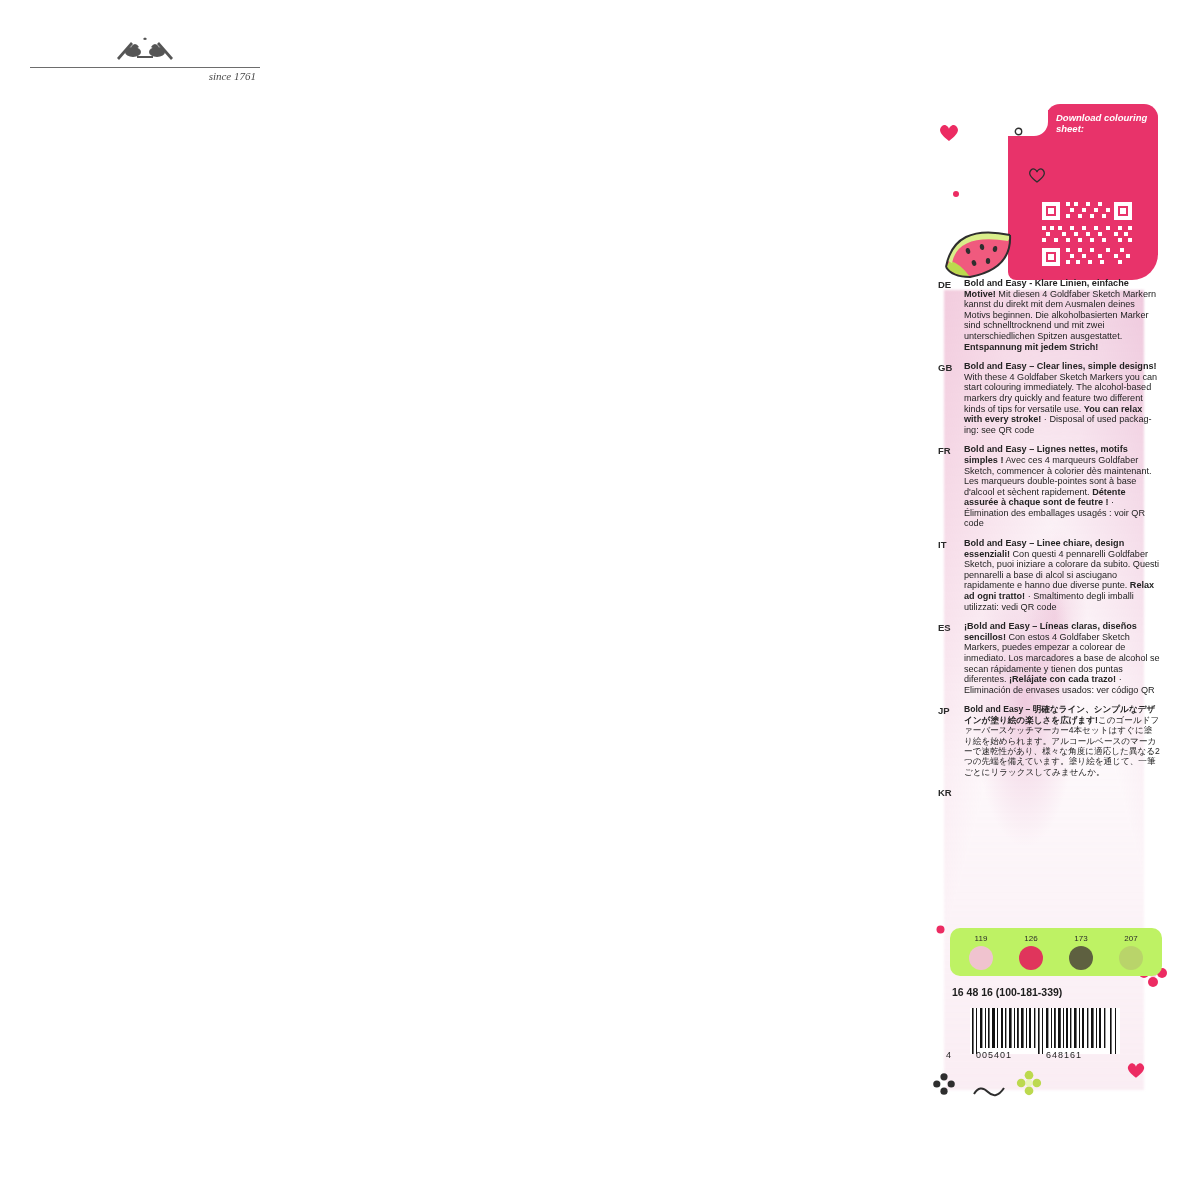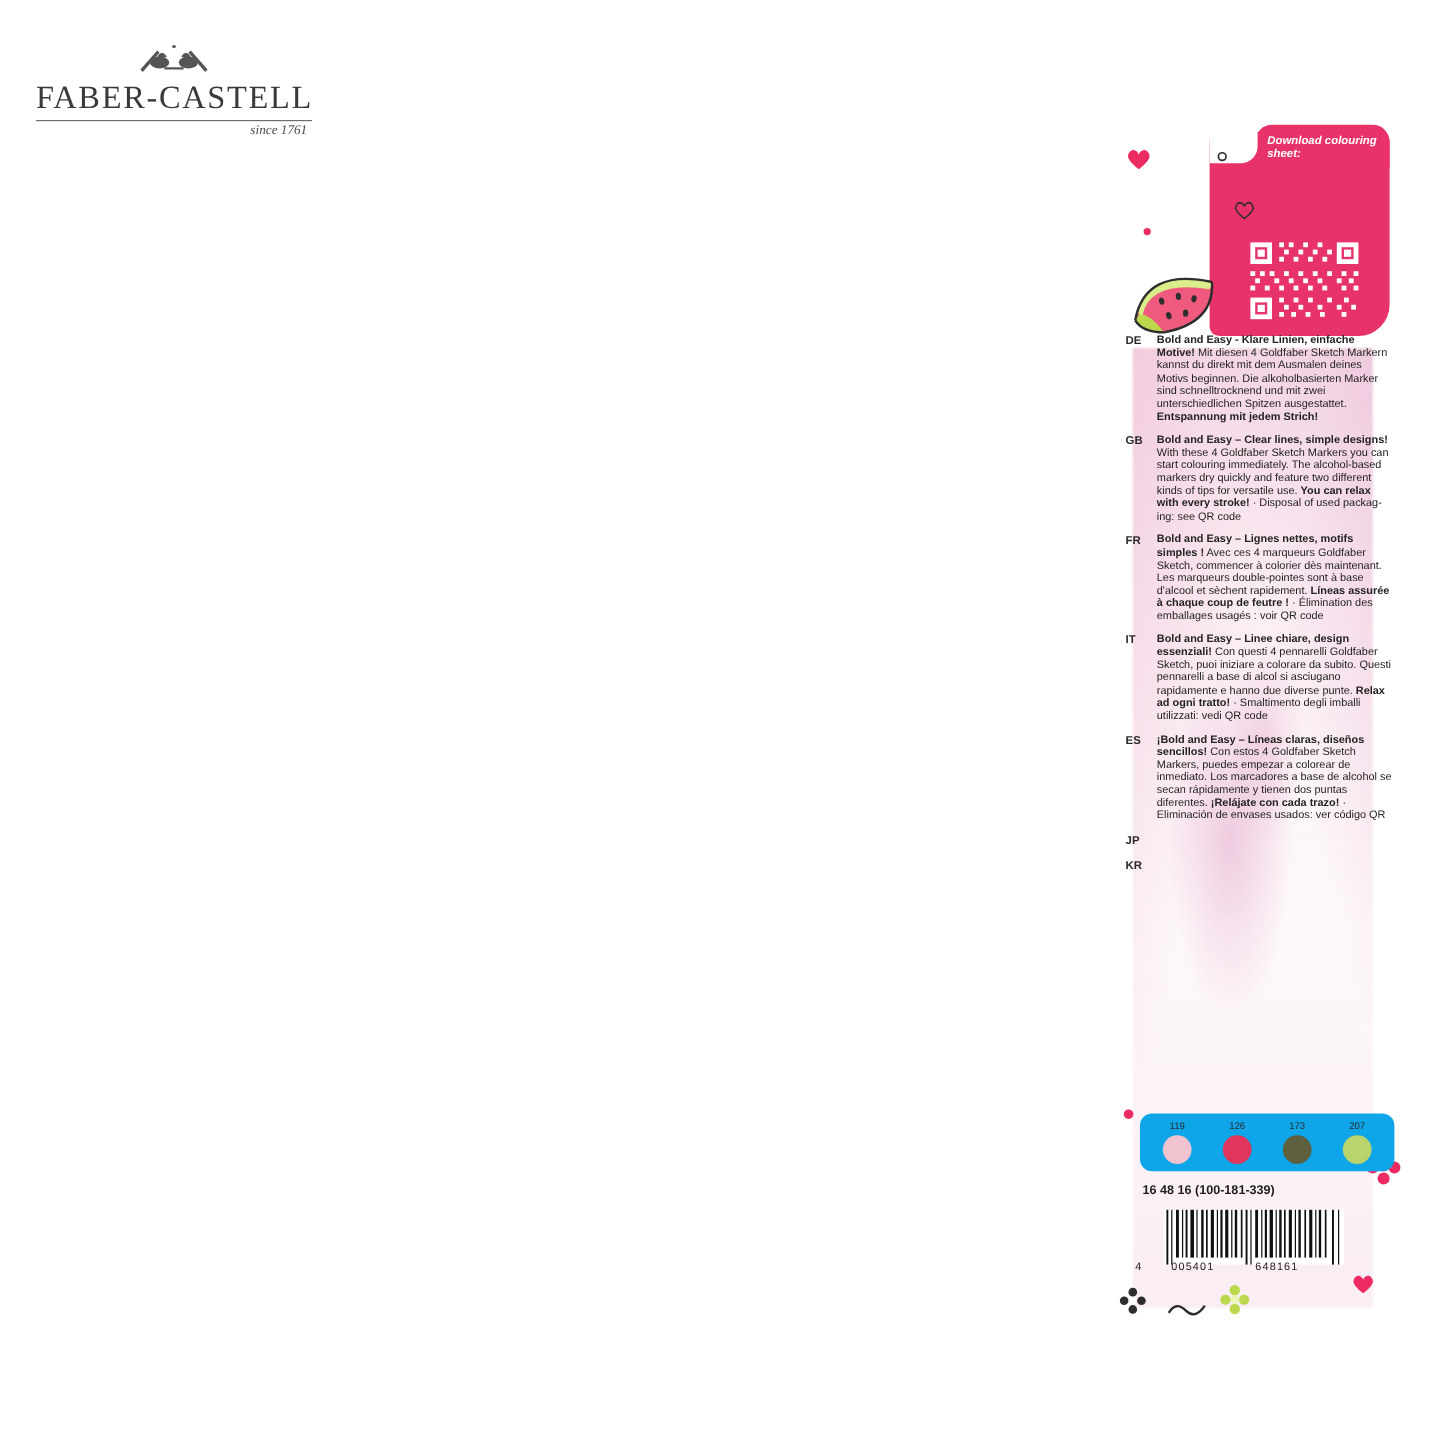--- a/index.html
+++ b/index.html
@@ -270,7 +270,6 @@
       </g>
     </svg>
   </div>
-  <div class="wordmark">FABER-CASTELL</div>
   <div class="rule"></div>
   <div class="since">since 1761</div>
 </div>

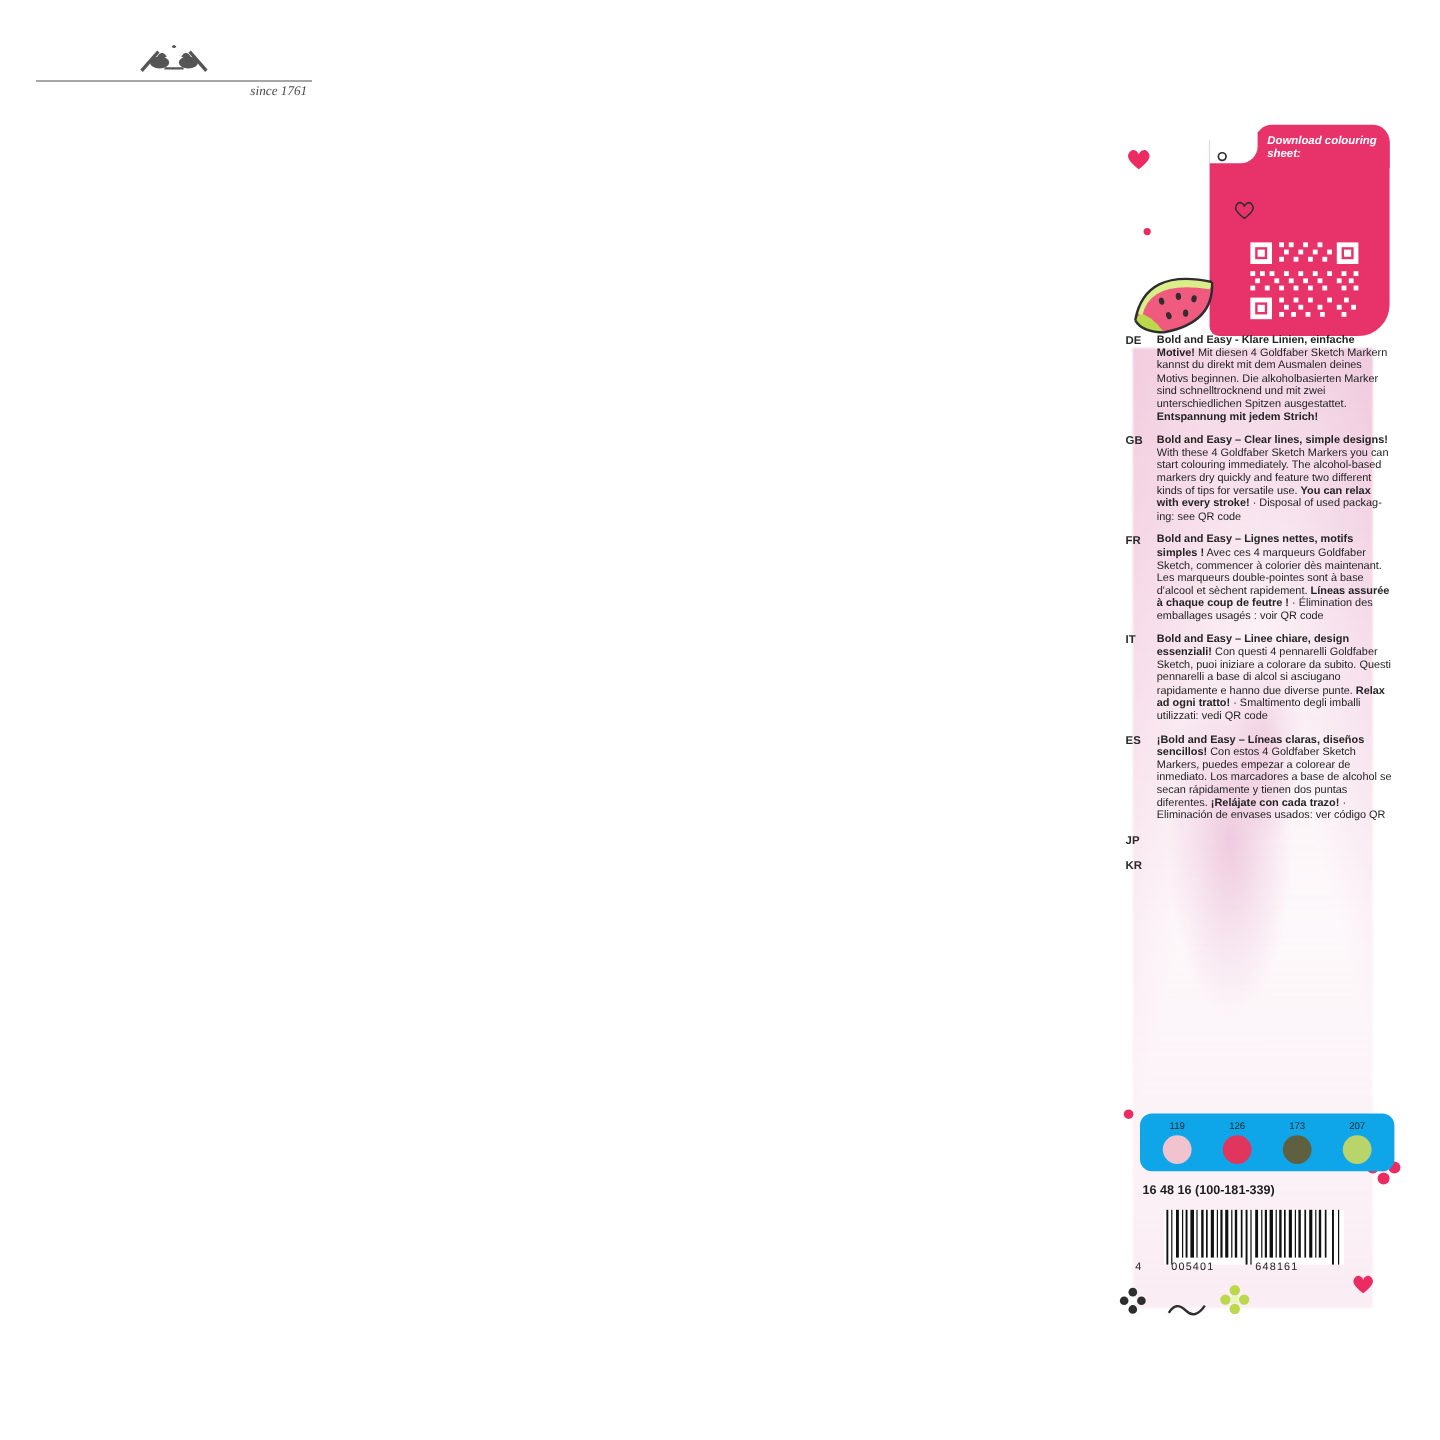--- a/index.html
+++ b/index.html
@@ -461,7 +461,7 @@
 
     <div class="lang-row">
       <div class="lang-code">FR</div>
-      <div class="lang-body"><b>Bold and Easy – Lignes nettes, motifs simples !</b><span> Avec ces 4 marqueurs Gold­faber Sketch, commencer à colorier dès maintenant. Les marqueurs double-pointes sont à base d'alcool et sèchent rapidement. </span><b>Líneas assurée à chaque coup de feutre !</b><span> · Élimination des embal­lages usagés : voir QR code</span></div>
+      <div class="lang-body"><b>Bold and Easy – Lignes nettes, motifs simples !</b><span> Avec ces 4 marqueurs Gold­faber Sketch, commencer à colorier dès maintenant. Les marqueurs double-pointes sont à base d'alcool et sèchent rapidement. </span><b>Détente assurée à chaque sont de feutre !</b><span> · Élimination des embal­lages usagés : voir QR code</span></div>
     </div>
 
     <div class="lang-row">

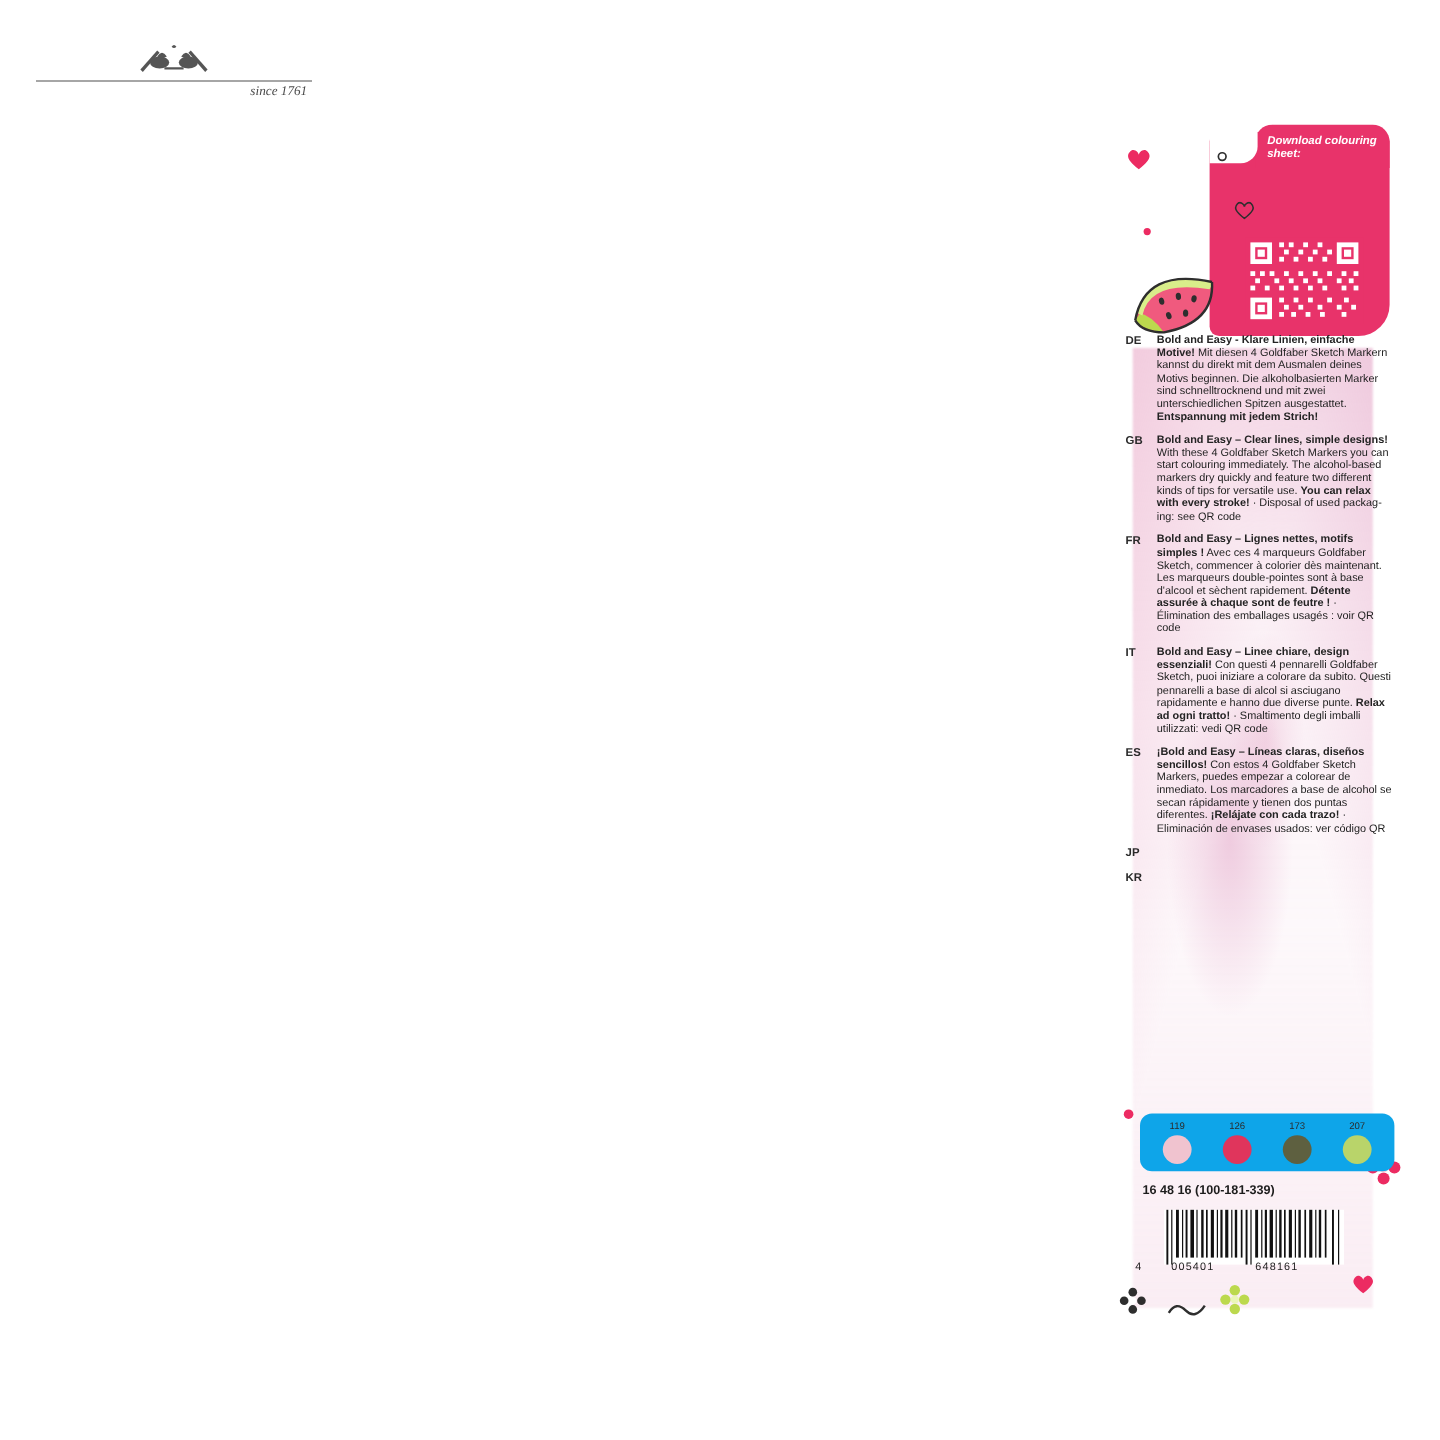--- a/index.html
+++ b/index.html
@@ -476,6 +476,7 @@
 
     <div class="lang-row">
       <div class="lang-code">JP</div>
+      <div class="lang-body cjk"><b>Bold and Easy – 明確なライン、シンプルなデザインが塗り絵の楽しさを広げます!</b><span>このゴールドファーバースケッチマーカー4本セットはすぐに塗り絵を始められます。アルコールベースのマーカーで速乾性があり、様々な角度に適応した異なる2つの先端を備えています。塗り絵を通じて、一筆ごとにリラックスしてみませんか。</span></div>
     </div>
 
     <div class="lang-row">

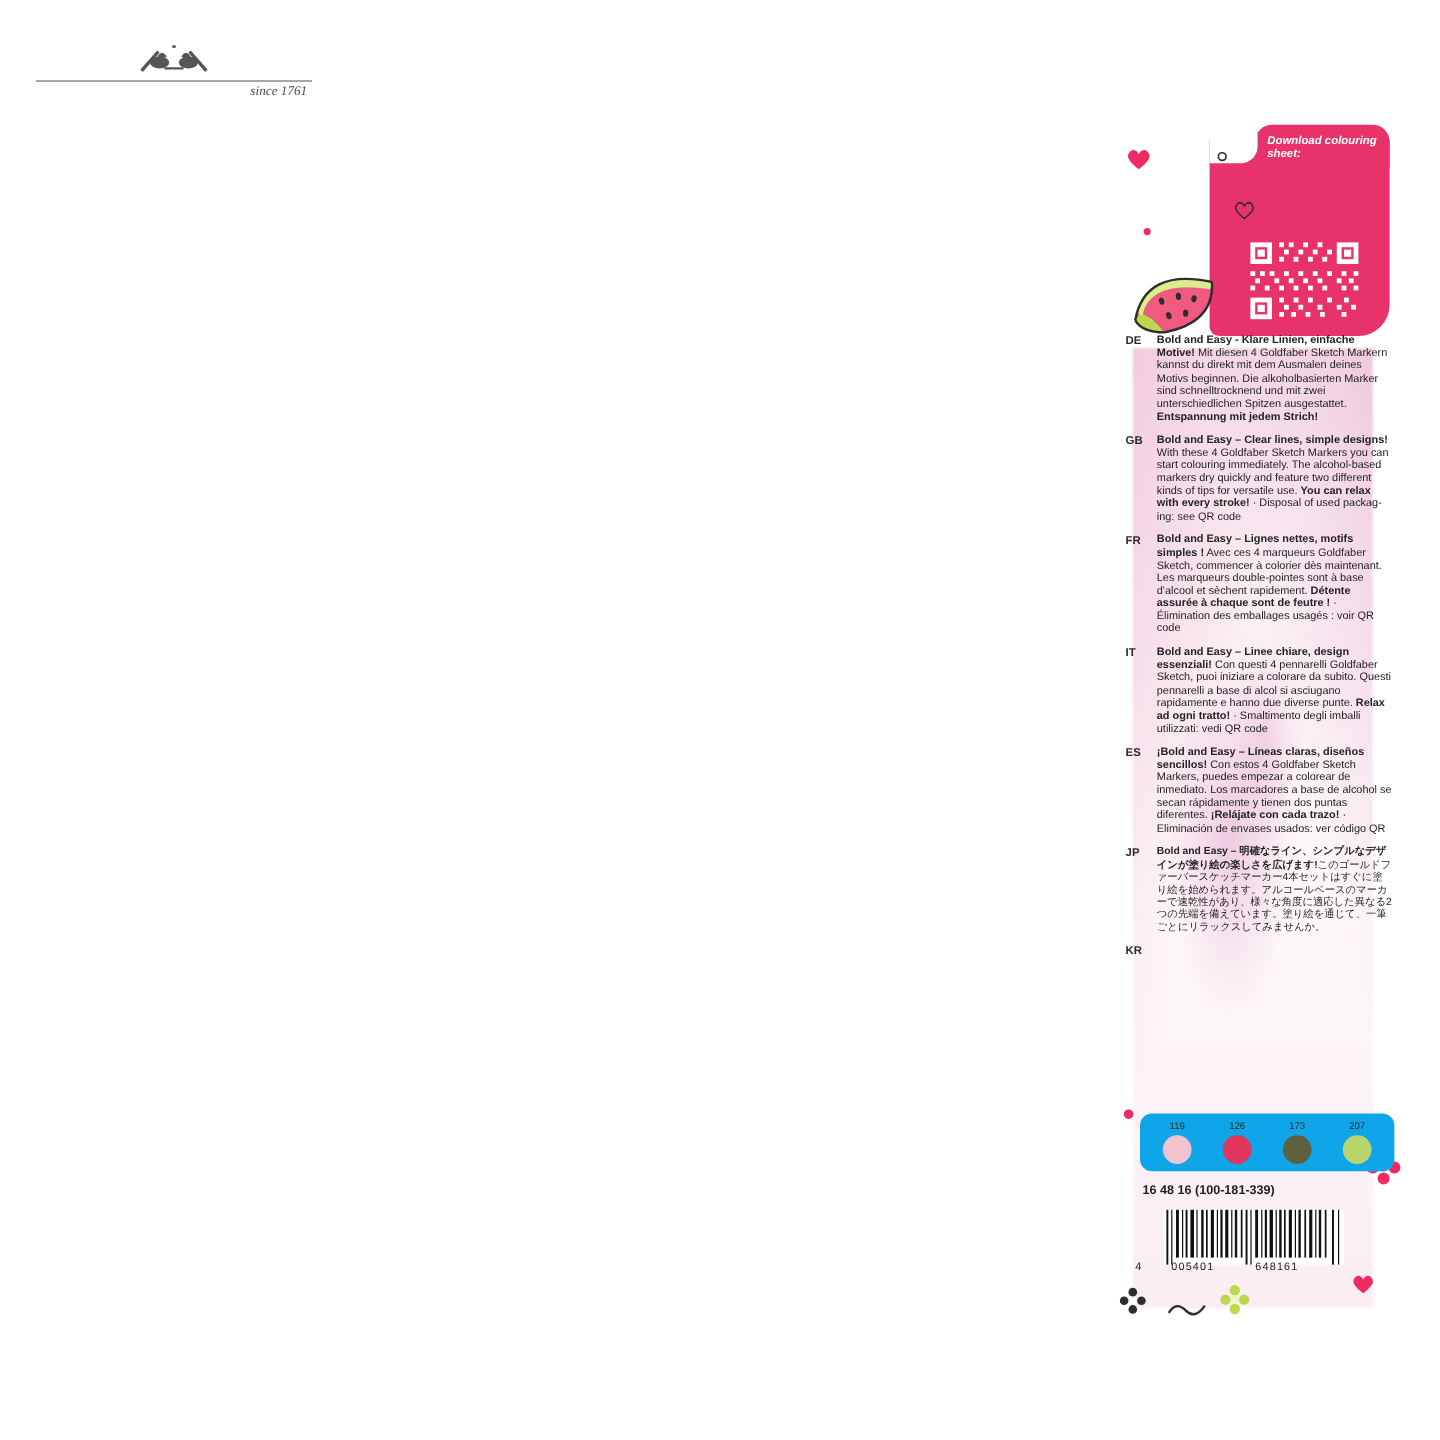--- a/index.html
+++ b/index.html
@@ -192,7 +192,7 @@
     top: 818px;
     width: 212px;
     height: 48px;
-    background: #0ea5e9;
+    background: #bef264;
     border-radius: 10px;
     z-index: 6;
   }

